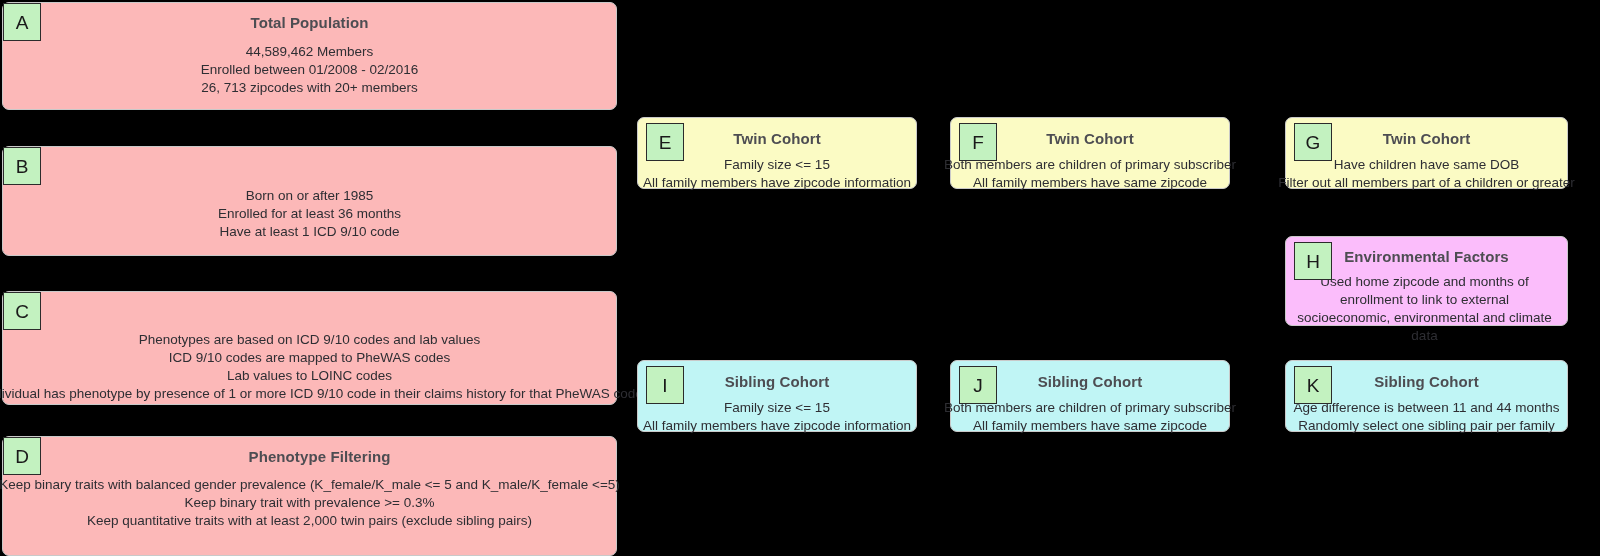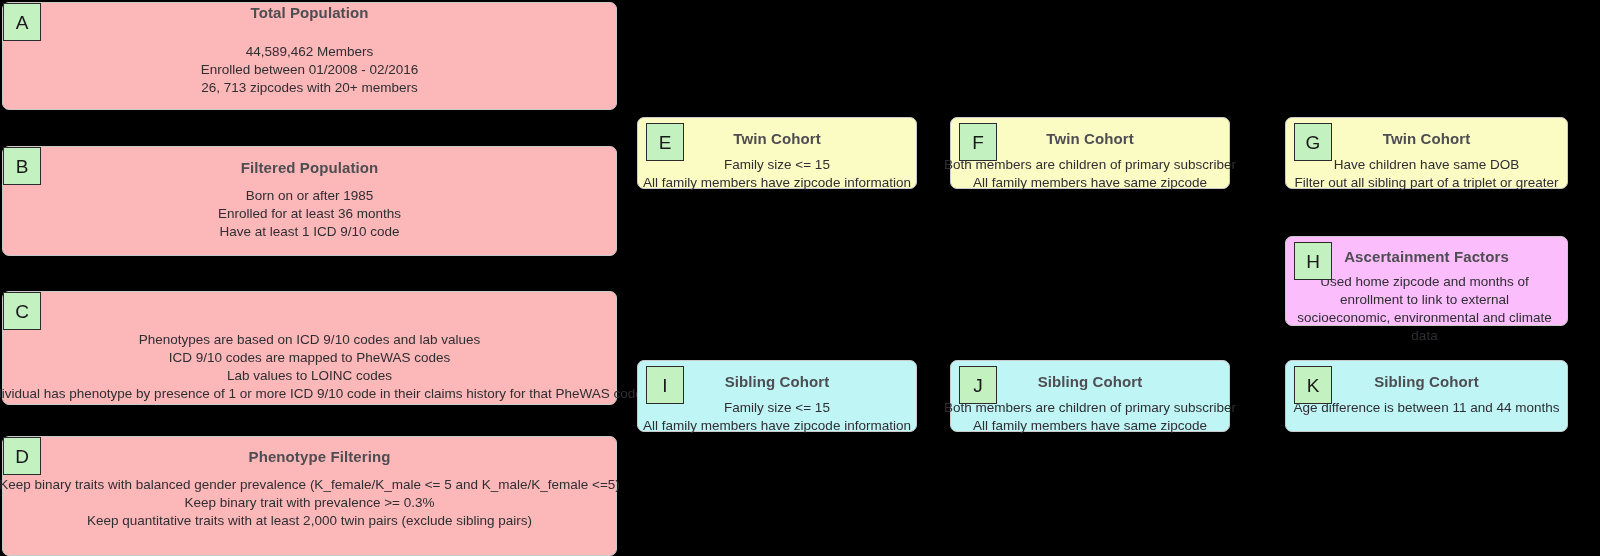--- a/index.html
+++ b/index.html
@@ -75,7 +75,7 @@
   #box-d { left: 2px;  top: 436px; width: 615px; height: 120px; }
 
   #box-a .badge, #box-b .badge, #box-c .badge, #box-d .badge { left: 0px; top: 0px; }
-  #box-a .box-title { top: 1px; }
+  #box-a .box-title { top: 11px; }
   #box-a .box-lines { top: 40px; }
   #box-b .box-title { top: 12px; }
   #box-b .box-lines { top: 40px; }

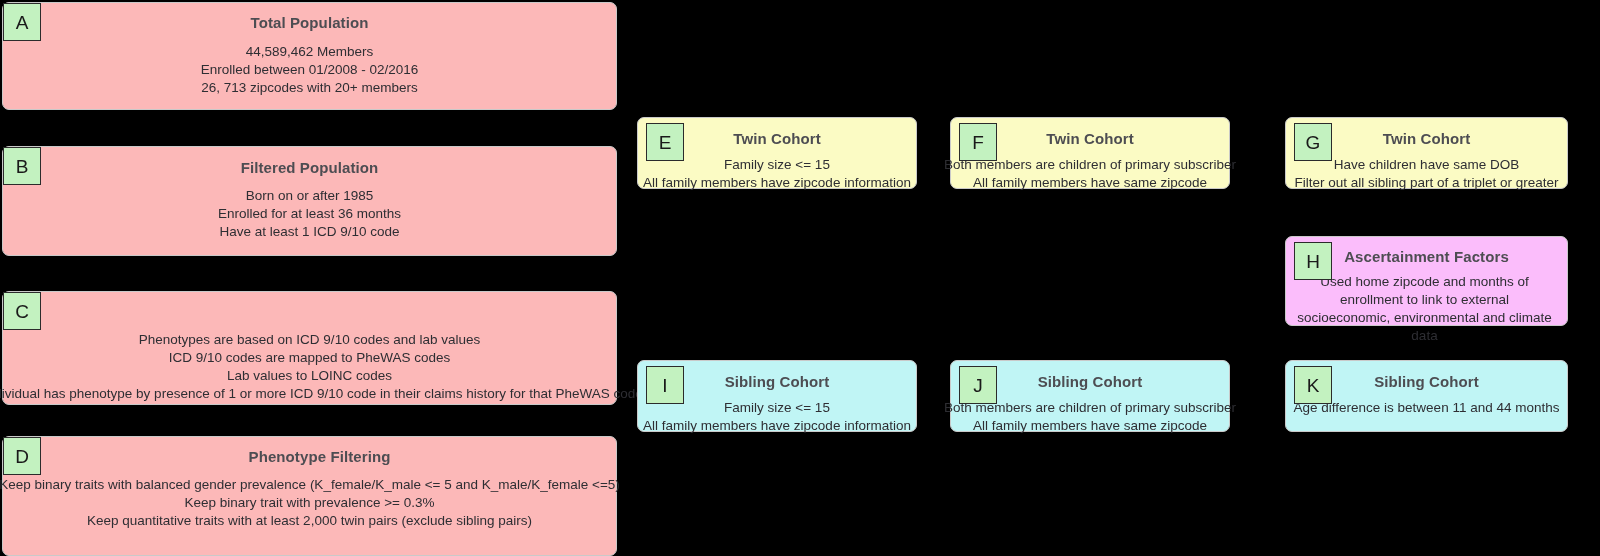--- a/index.html
+++ b/index.html
@@ -119,7 +119,6 @@
 
 <div class="flow-box pink" id="box-b">
   <div class="badge">B</div>
-  <div class="box-title">Filtered Population</div>
   <div class="box-lines">
       <div>Born on or after 1985</div>
       <div>Enrolled for at least 36 months</div>

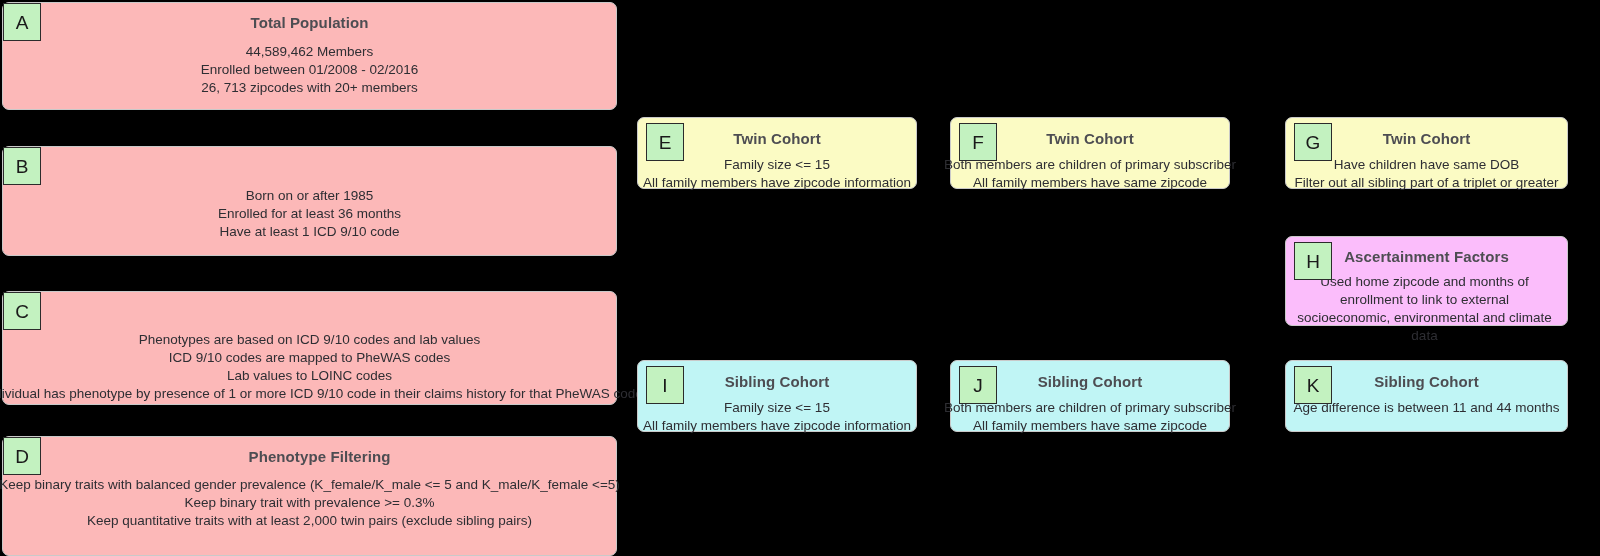--- a/index.html
+++ b/index.html
@@ -169,7 +169,7 @@
   <div class="box-title">Twin Cohort</div>
   <div class="box-lines">
       <div>Have children have same DOB</div>
-      <div>Filter out all sibling part of a triplet or greater</div>
+      <div>Filter out all members part of a children or greater</div>
     </div>
 </div>
 

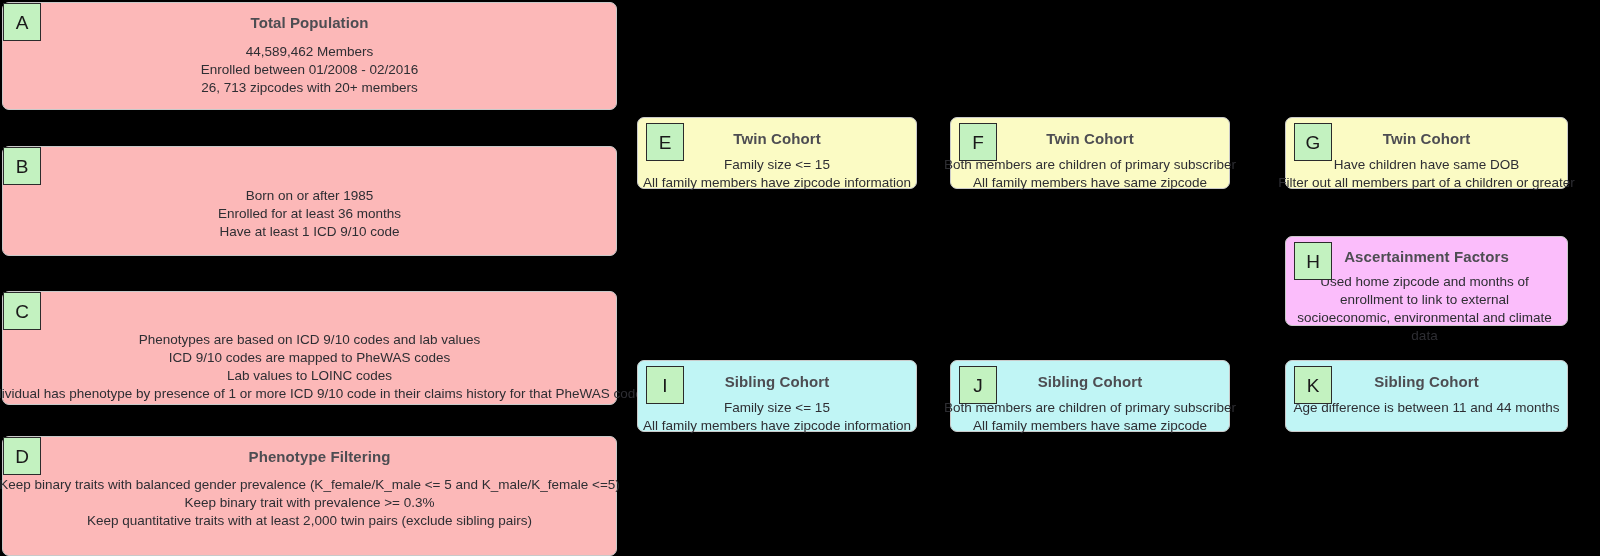--- a/index.html
+++ b/index.html
@@ -175,7 +175,7 @@
 
 <div class="flow-box magenta" id="box-h">
   <div class="badge">H</div>
-  <div class="box-title">Ascertainment Factors</div>
+  <div class="box-title">Environmental Factors</div>
   <div class="box-lines wrapped">
       <div>Used home zipcode and months of enrollment to link to external socioeconomic, environmental and climate data</div>
     </div>

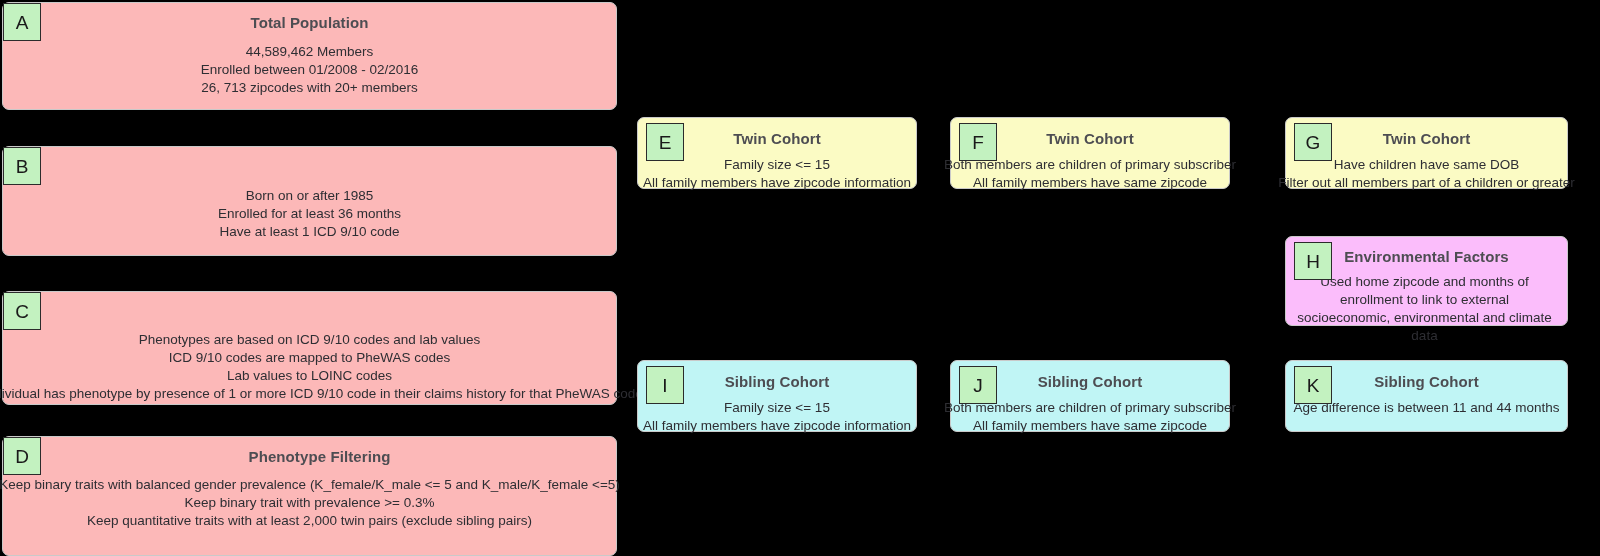--- a/index.html
+++ b/index.html
@@ -204,6 +204,7 @@
   <div class="box-title">Sibling Cohort</div>
   <div class="box-lines">
       <div>Age difference is between 11 and 44 months</div>
+      <div>Randomly select one sibling pair per family</div>
     </div>
 </div>
 

